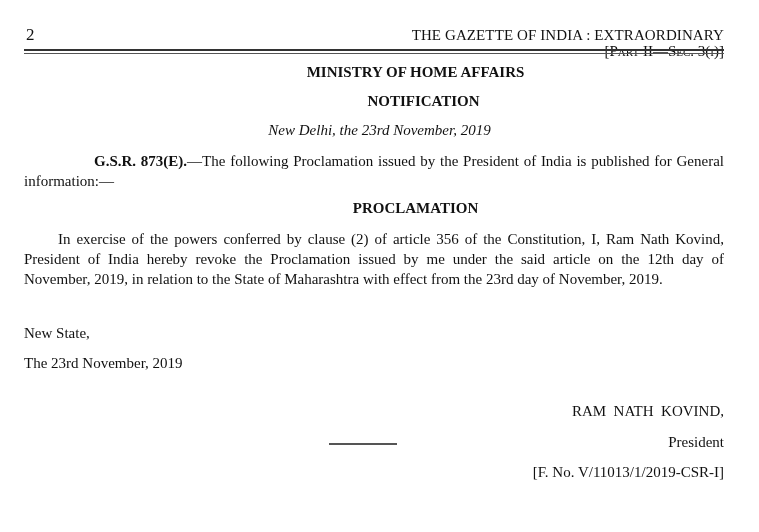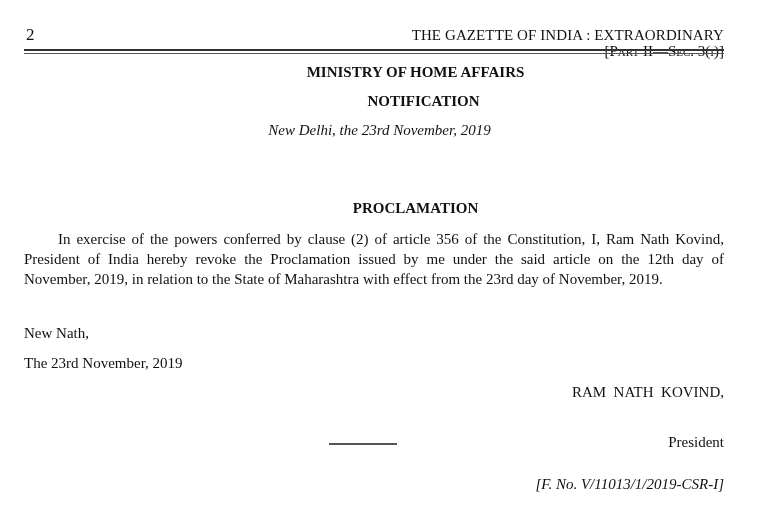--- a/index.html
+++ b/index.html
@@ -127,6 +127,10 @@
   <div class="center-line bold" style="top:91px;padding-left:8px;">NOTIFICATION</div>
   <div class="center-line" style="top:120px;font-style:italic;">New Delhi, the 23rd November, 2019</div>
 
+  <div class="para" style="top:151px;">
+    <div class="indent justify-last"><span class="bold">G.S.R. 873(E).</span><span>—The following Proclamation issued by the President of India is published for General</span></div>
+    <div>information:—</div>
+  </div>
 
   <div class="center-line bold" style="top:198px;">PROCLAMATION</div>
 

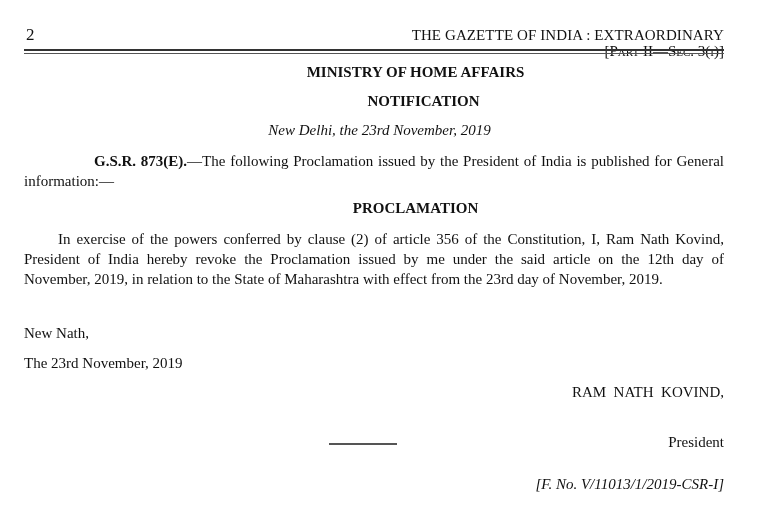--- a/index.html
+++ b/index.html
@@ -140,7 +140,7 @@
     <div>November, 2019, in relation to the State of Maharashtra with effect from the 23rd day of November, 2019.</div>
   </div>
 
-  <div class="left-line" style="top:323px;">New Nath,</div>
+  <div class="left-line" style="top:323px;">New State,</div>
   <div class="left-line" style="top:353px;text-align:center;">The 23rd November, 2019</div>
 
   <div class="right-line" style="top:382px; white-space:pre;margin-left:8px;">RAM  NATH  KOVIND,</div>

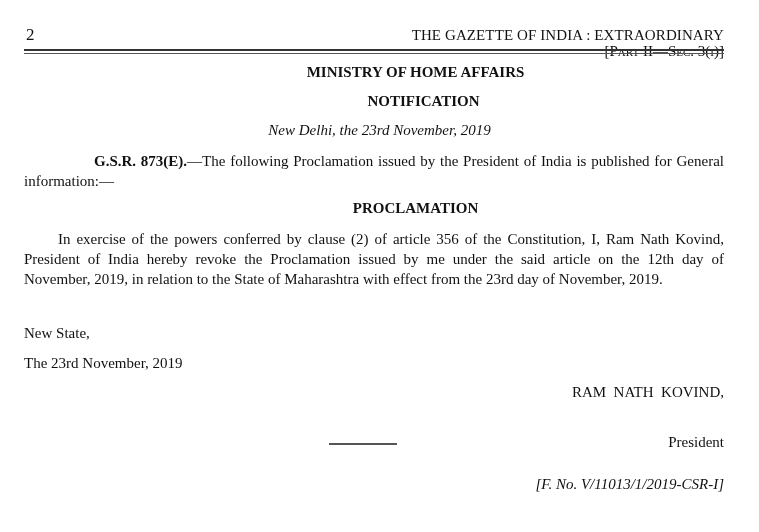--- a/index.html
+++ b/index.html
@@ -143,7 +143,7 @@
   <div class="left-line" style="top:323px;">New State,</div>
   <div class="left-line" style="top:353px;text-align:center;">The 23rd November, 2019</div>
 
-  <div class="right-line" style="top:382px; white-space:pre;margin-left:8px;">RAM  NATH  KOVIND,</div>
+  <div class="right-line" style="top:401px; white-space:pre;margin-left:8px;">RAM  NATH  KOVIND,</div>
   <div class="right-line" style="top:432px;">President</div>
 
   <div class="sep"></div>

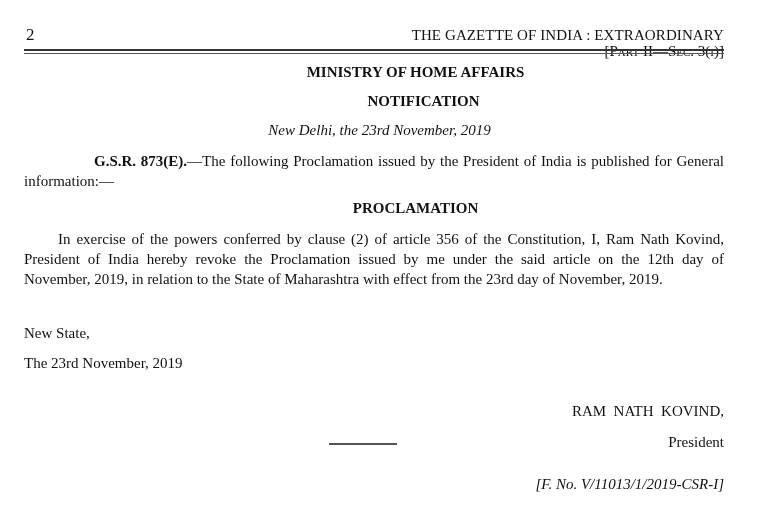--- a/index.html
+++ b/index.html
@@ -148,7 +148,7 @@
 
   <div class="sep"></div>
 
-  <div class="right-line" style="top:474px;font-style:italic;">[F. No. V/11013/1/2019-CSR-I]</div>
+  <div class="right-line" style="top:462px;">[F. No. V/11013/1/2019-CSR-I]</div>
 
 </div>
 

